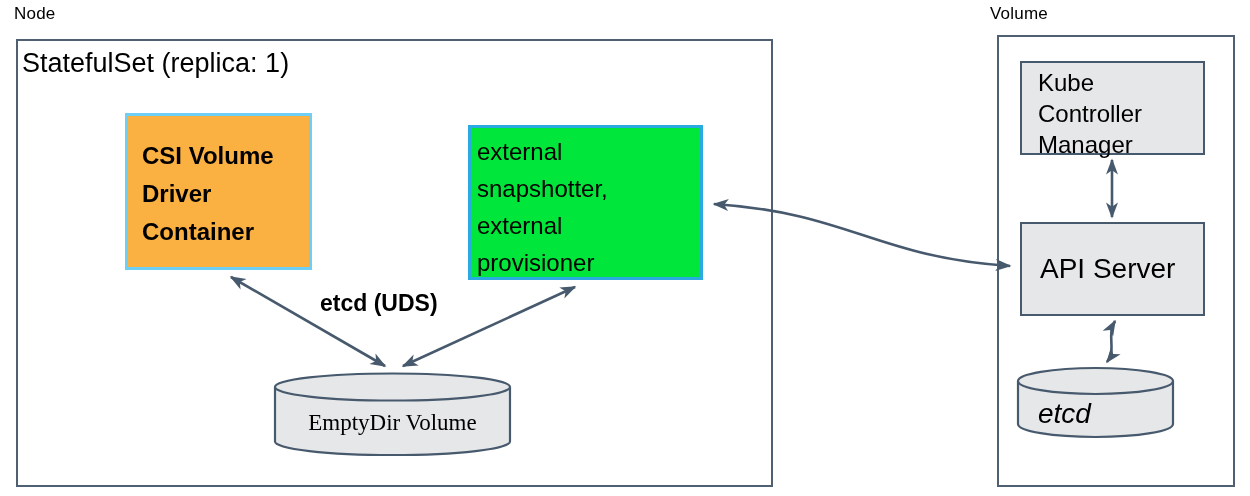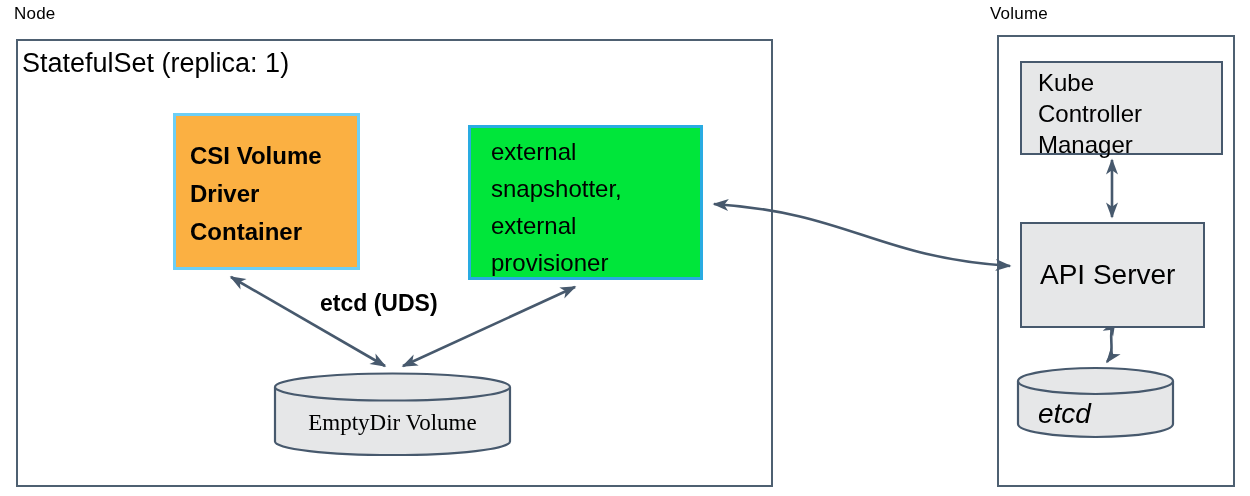--- a/index.html
+++ b/index.html
@@ -97,7 +97,7 @@
   }
   .kcm-box {
     left: 1020px; top: 61px;
-    width: 203px; height: 94px;
+    width: 185px; height: 94px;
     font-size: 24px;
     line-height: 31px;
     padding: 4px 24px 0 16px;

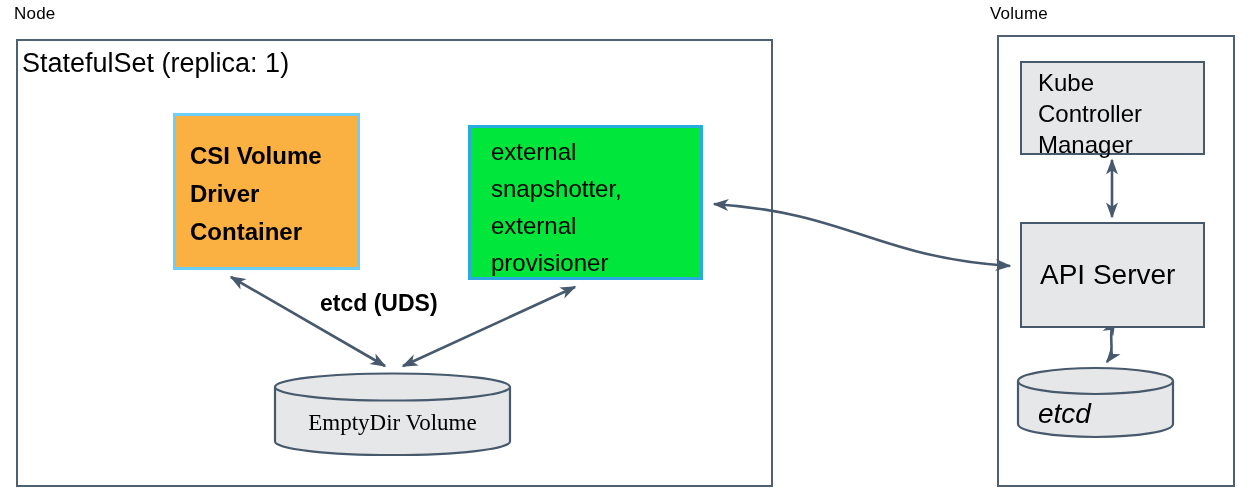--- a/index.html
+++ b/index.html
@@ -64,7 +64,6 @@
     font-weight: 600;
     line-height: 38px;
     padding: 21px 10px 0 14px;
-    margin-left: 48px;
   }
   .sidecar-box {
     position: absolute;

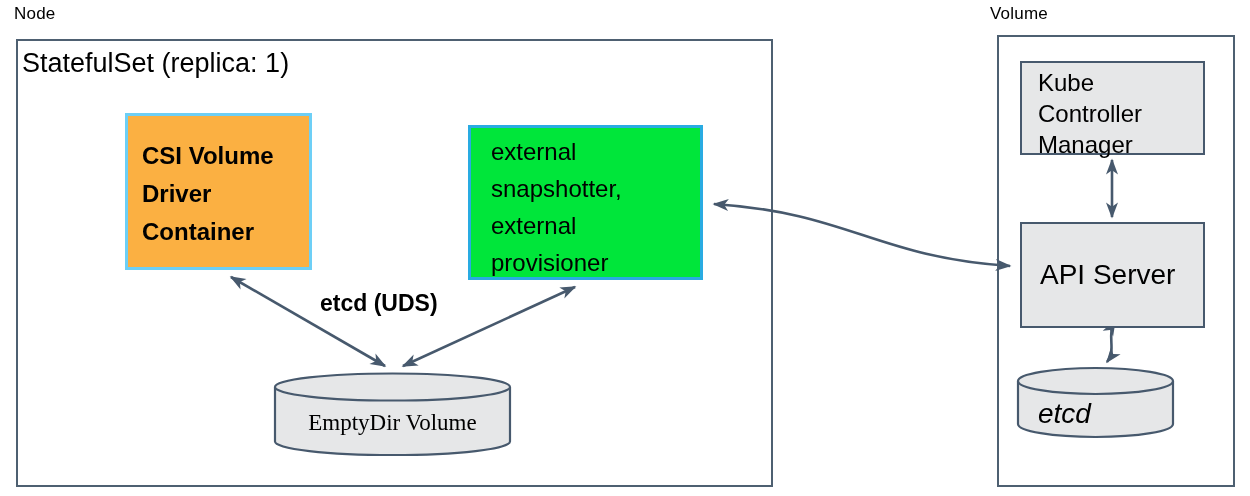--- a/index.html
+++ b/index.html
@@ -73,7 +73,7 @@
     border: 3px solid var(--sidecar_border);
     font-size: 24px;
     line-height: 37px;
-    padding: 5px 30px 0 20px;
+    padding: 5px 30px 0 6px;
   }
   .grpc-label {
     position: absolute;

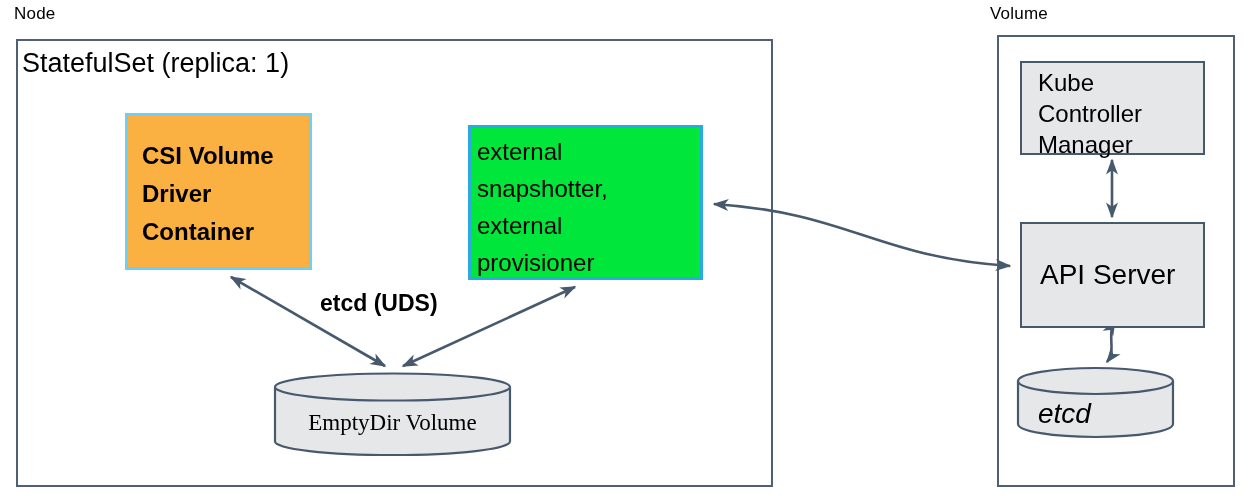--- a/index.html
+++ b/index.html
@@ -103,7 +103,7 @@
   }
   .api-box {
     left: 1020px; top: 222px;
-    width: 185px; height: 106px;
+    width: 185px; height: 94px;
     font-size: 28px;
     display: flex;
     align-items: center;

